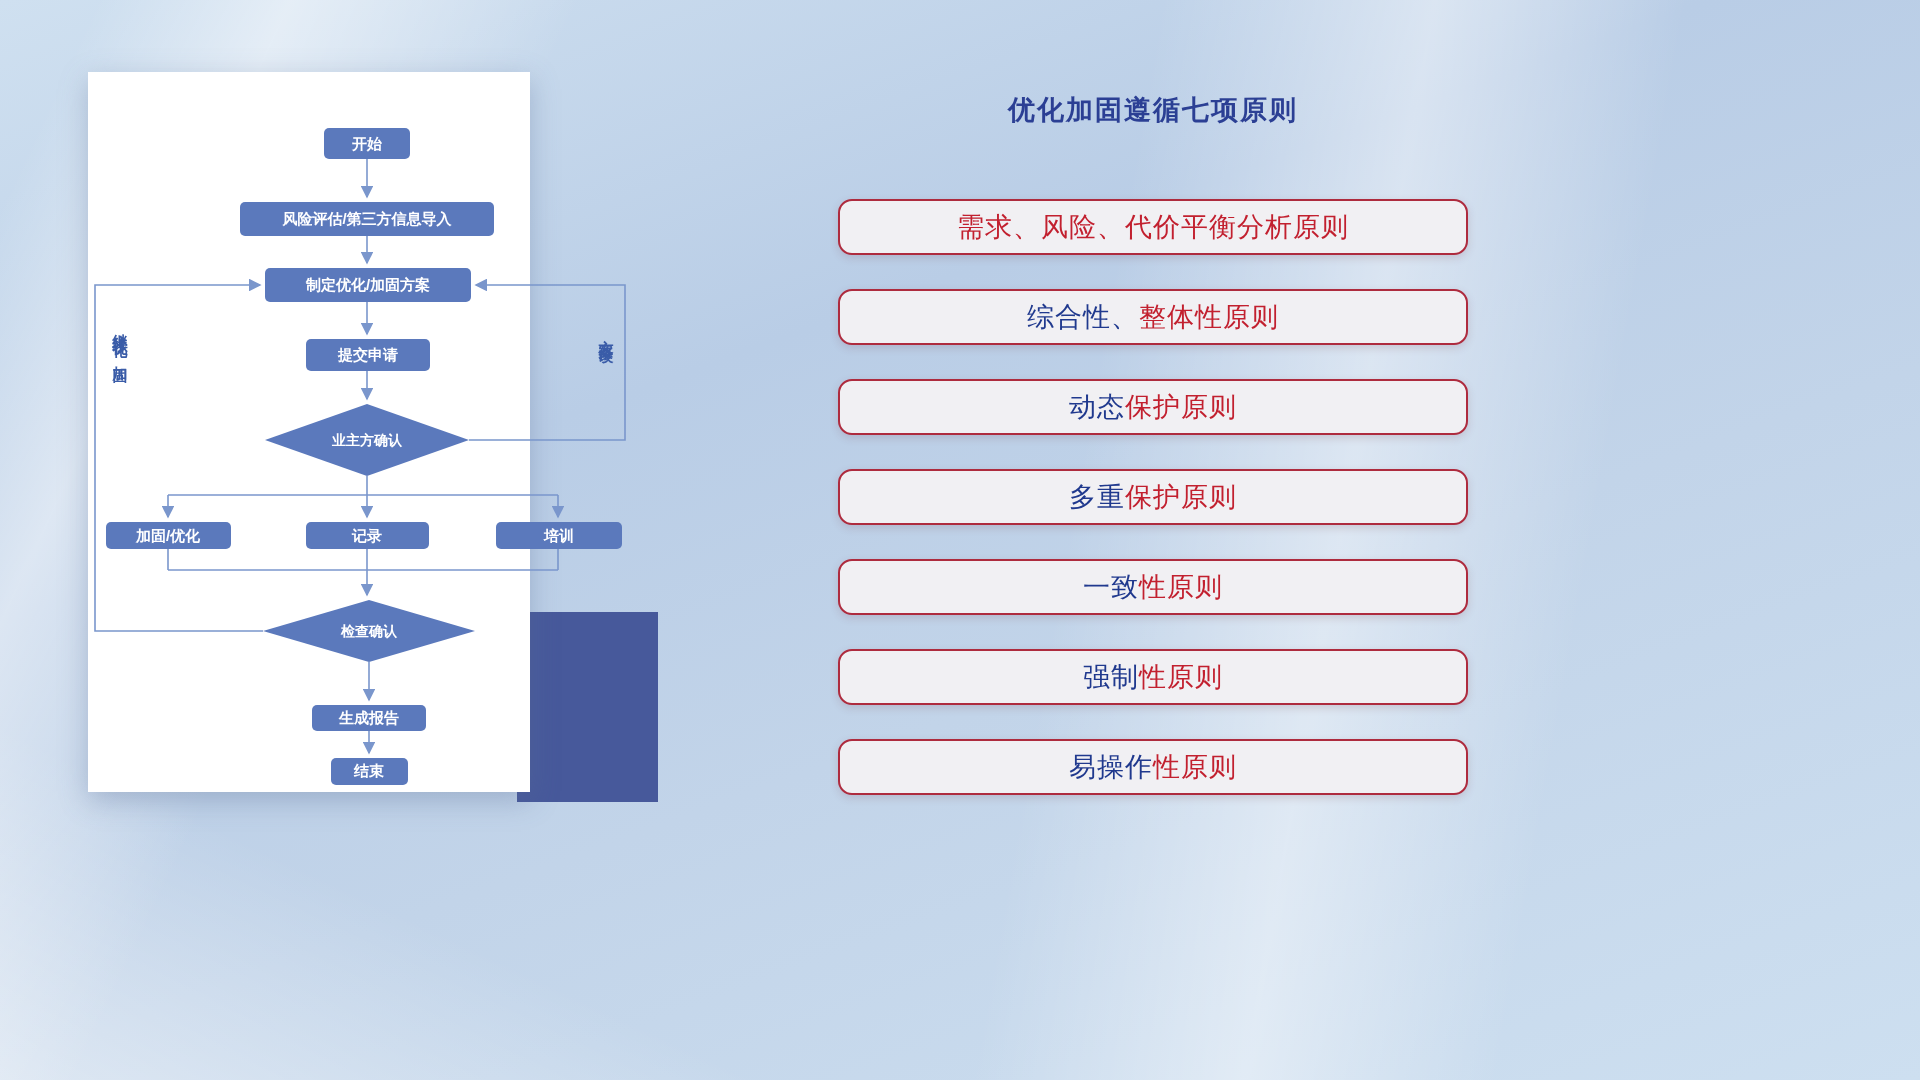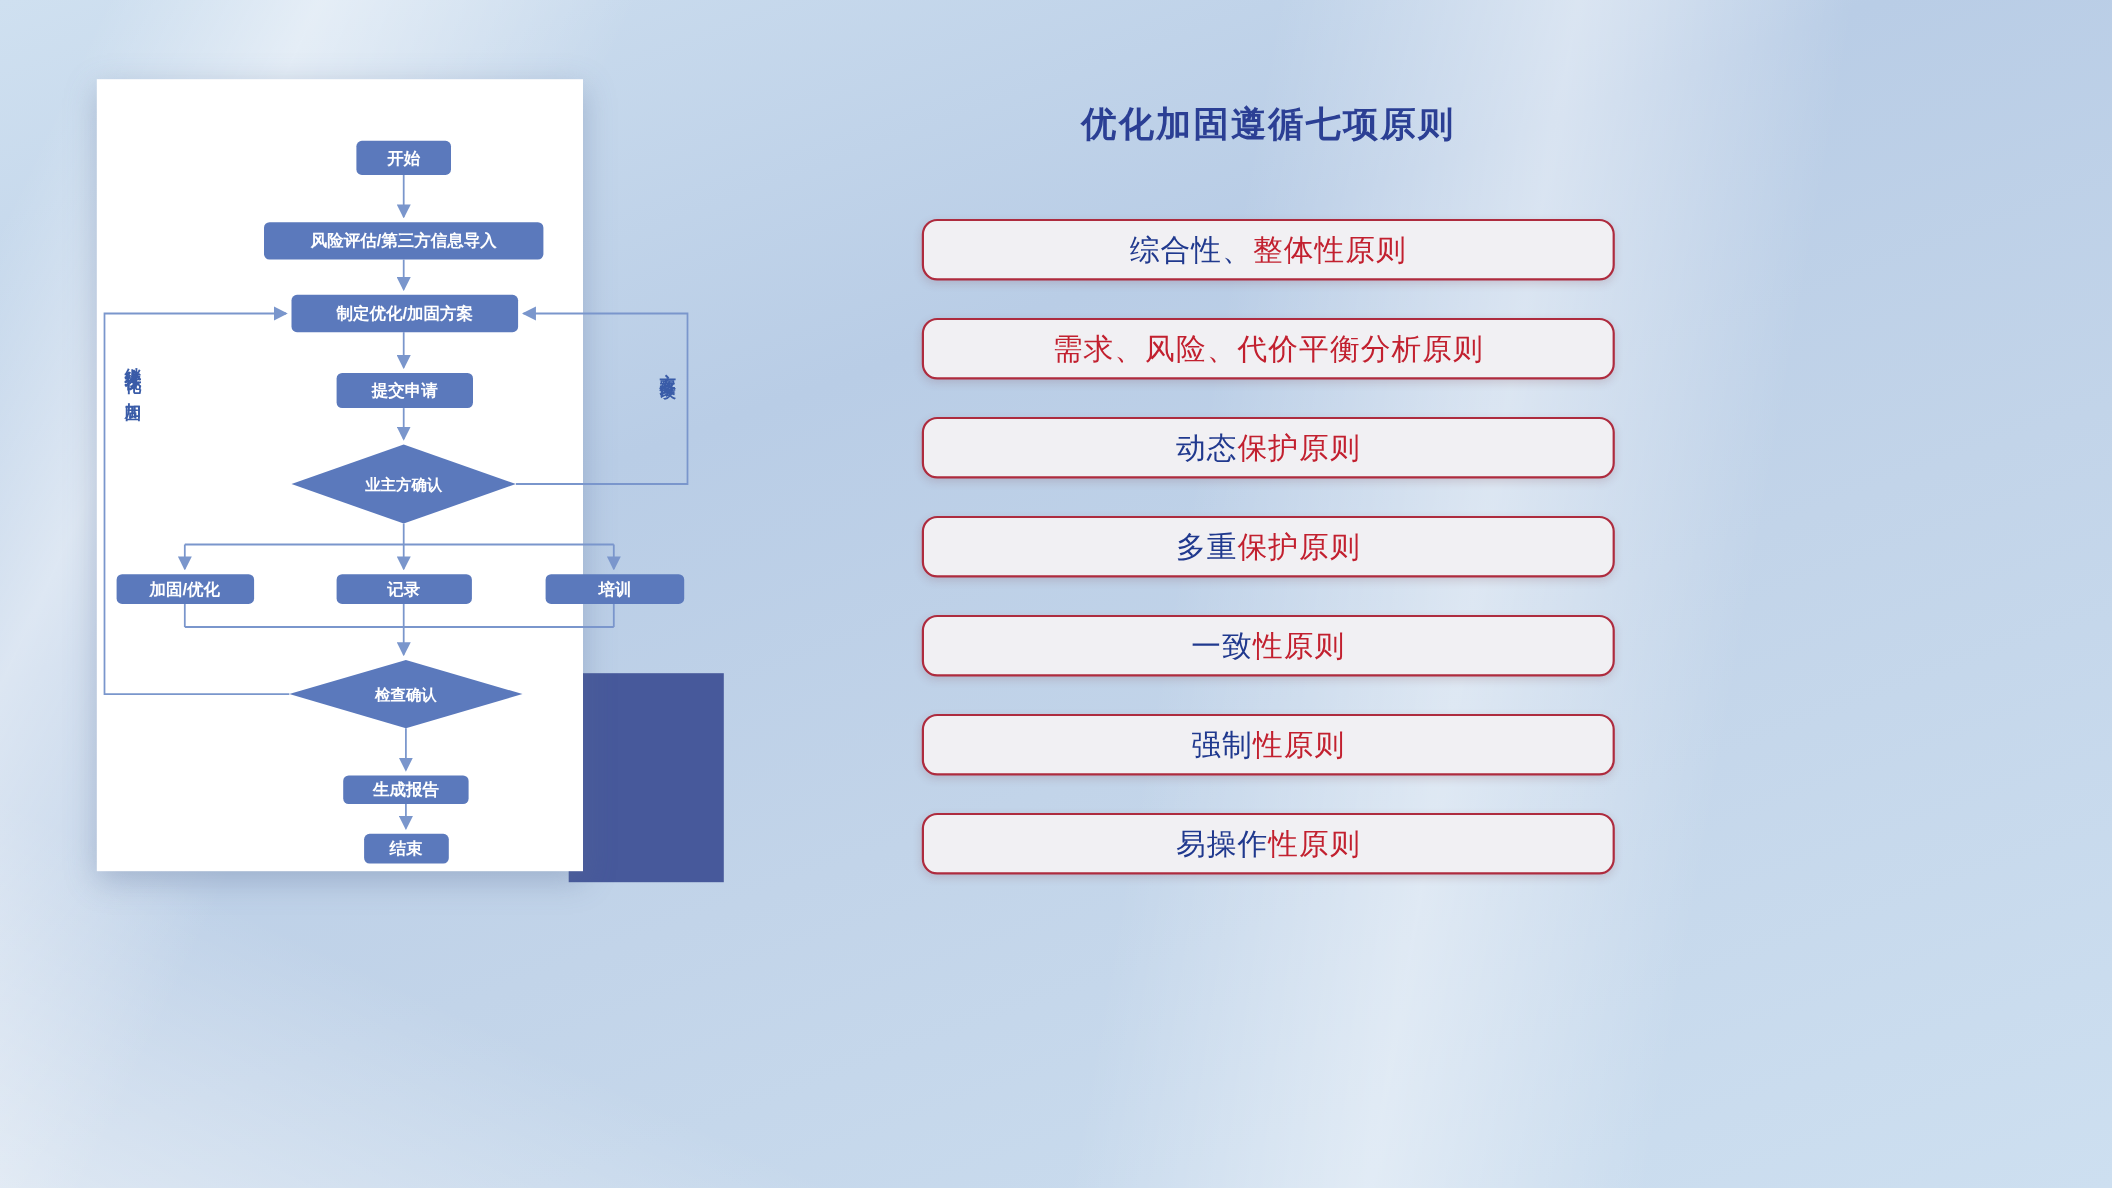--- a/index.html
+++ b/index.html
@@ -51,7 +51,7 @@
   .right-panel{position:absolute;left:838px;top:0;width:630px;height:1080px;}
   .title{
     position:absolute;left:0;top:92px;width:630px;text-align:center;
-    font-size:32px;font-weight:bold;color:var(--title-blue);letter-spacing:2px;
+    font-size:27px;font-weight:bold;color:var(--title-blue);letter-spacing:2px;
   }
   .principles{position:absolute;left:0;top:199px;width:630px;}
   .pill{

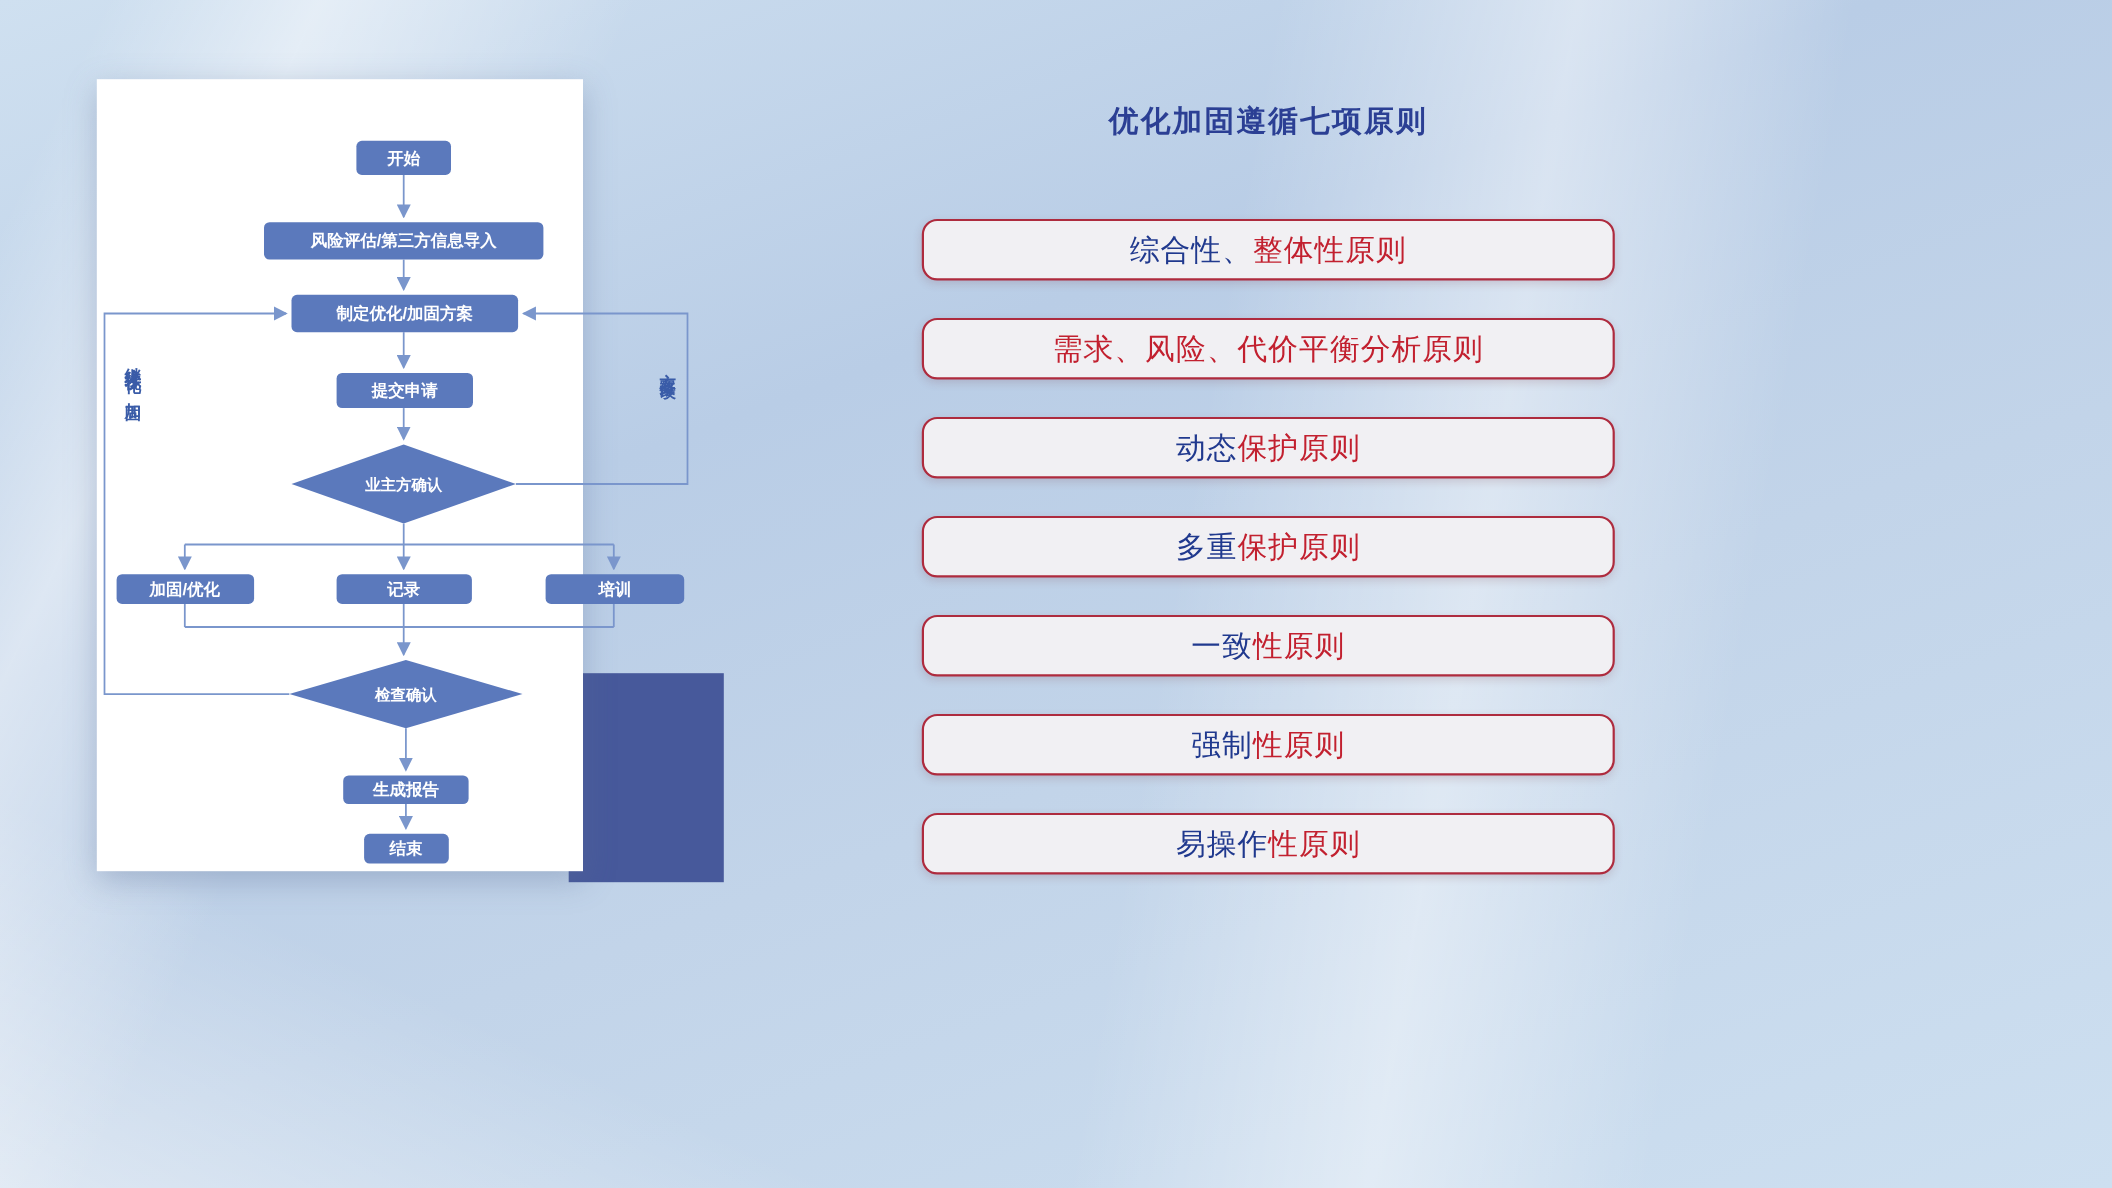--- a/index.html
+++ b/index.html
@@ -143,11 +143,11 @@
   <div class="title">优化加固遵循七项原则</div>
   <div class="principles" id="principles">
       <div class="pill">
+        <span class="seg-red">需求、风险、代价平衡分析原则</span>
+      </div>
+      <div class="pill">
         <span class="seg-blue">综合性、</span>
         <span class="seg-red">整体性原则</span>
-      </div>
-      <div class="pill">
-        <span class="seg-red">需求、风险、代价平衡分析原则</span>
       </div>
       <div class="pill">
         <span class="seg-blue">动态</span>

